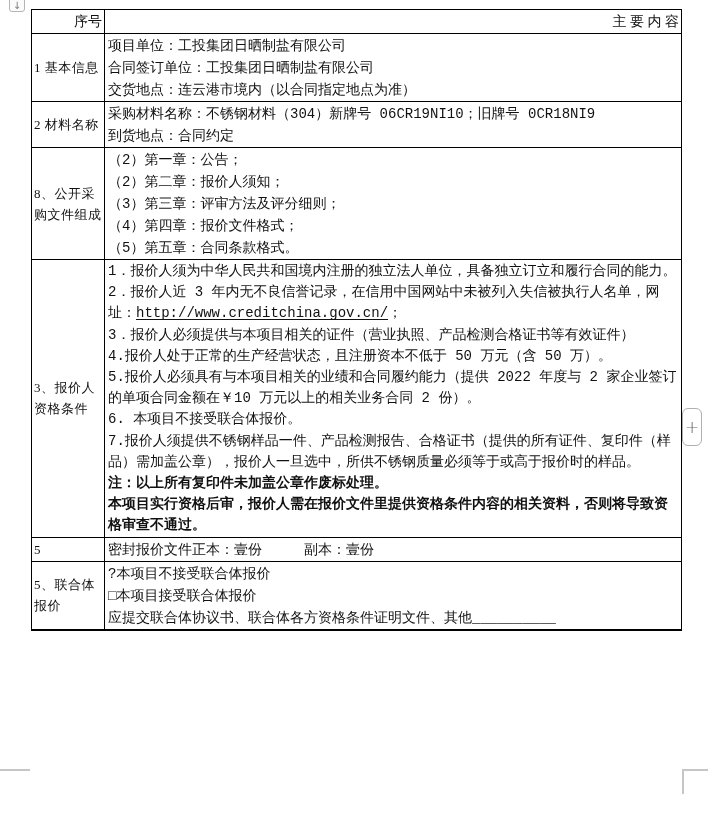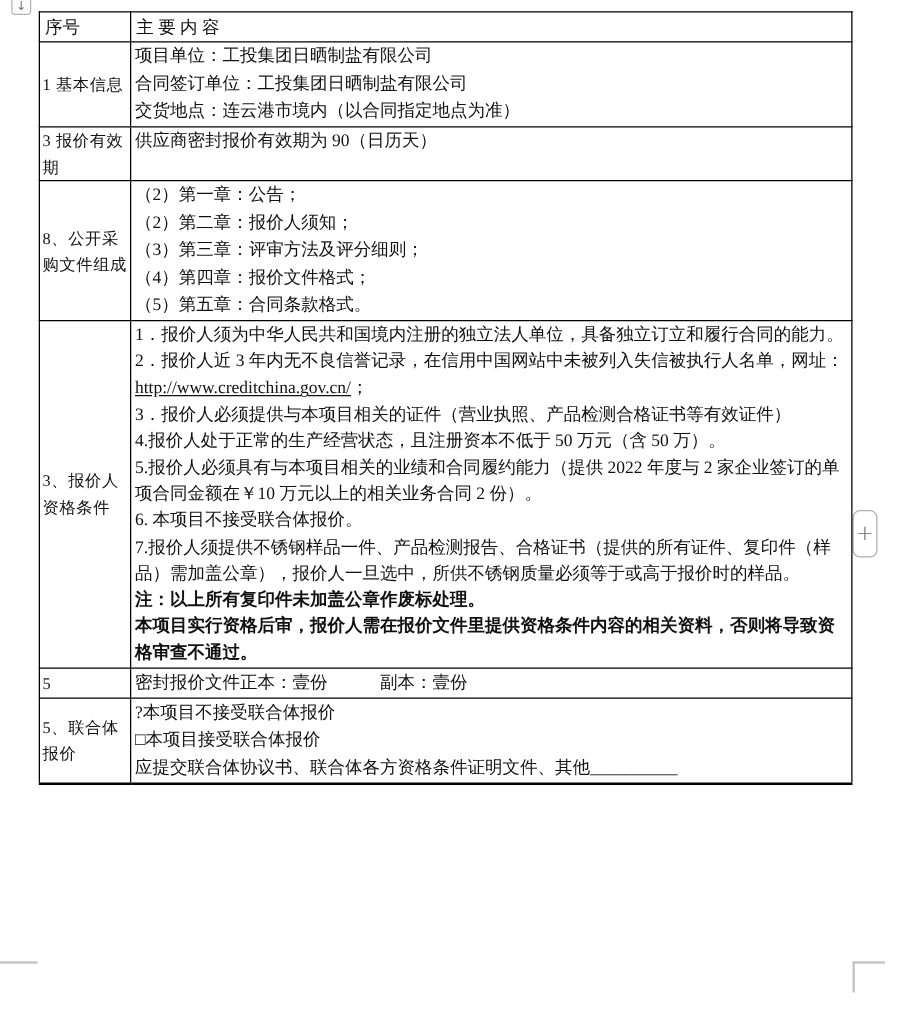--- a/index.html
+++ b/index.html
@@ -17,7 +17,7 @@
   table.spec td{border:1px solid #000;overflow:hidden;}
   col.c1{width:73px;}
   col.c2{width:577px;}
-  tr.hdr{height:24px;}
+  tr.hdr{height:24px;text-align:right;}
   .hdr td{font-size:14px;padding:0 2px 0 4px;vertical-align:middle;}
   .label-cell{
     font-size:13px;line-height:21px;letter-spacing:0.5px;

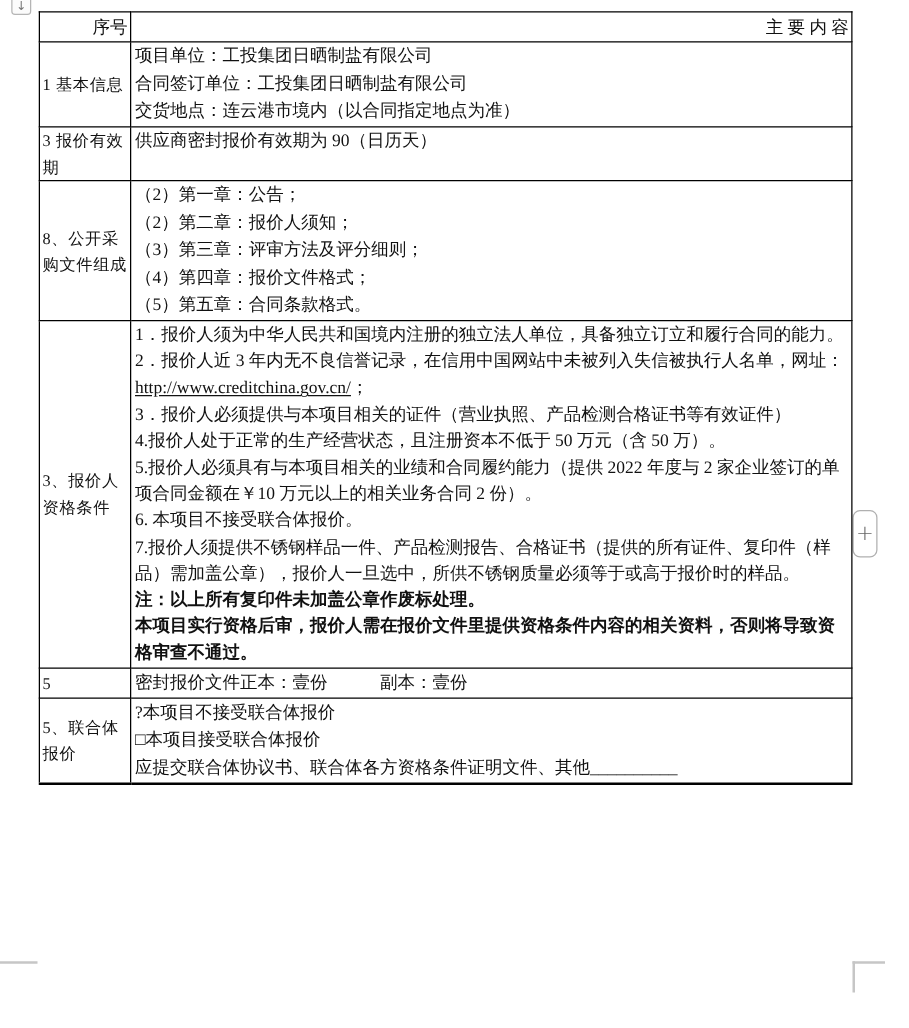--- a/index.html
+++ b/index.html
@@ -26,7 +26,7 @@
   }
   .content-cell{
     font-size:14px;line-height:22px;vertical-align:top;
-    padding:1px 2px 0 3px;word-break:break-all;
+    padding:1px 2px 0 3px;word-break:break-all;font-family:Liberation Mono, monospace;
   }
   .line{min-height:10px;}
   .line.bold{font-weight:bold;}

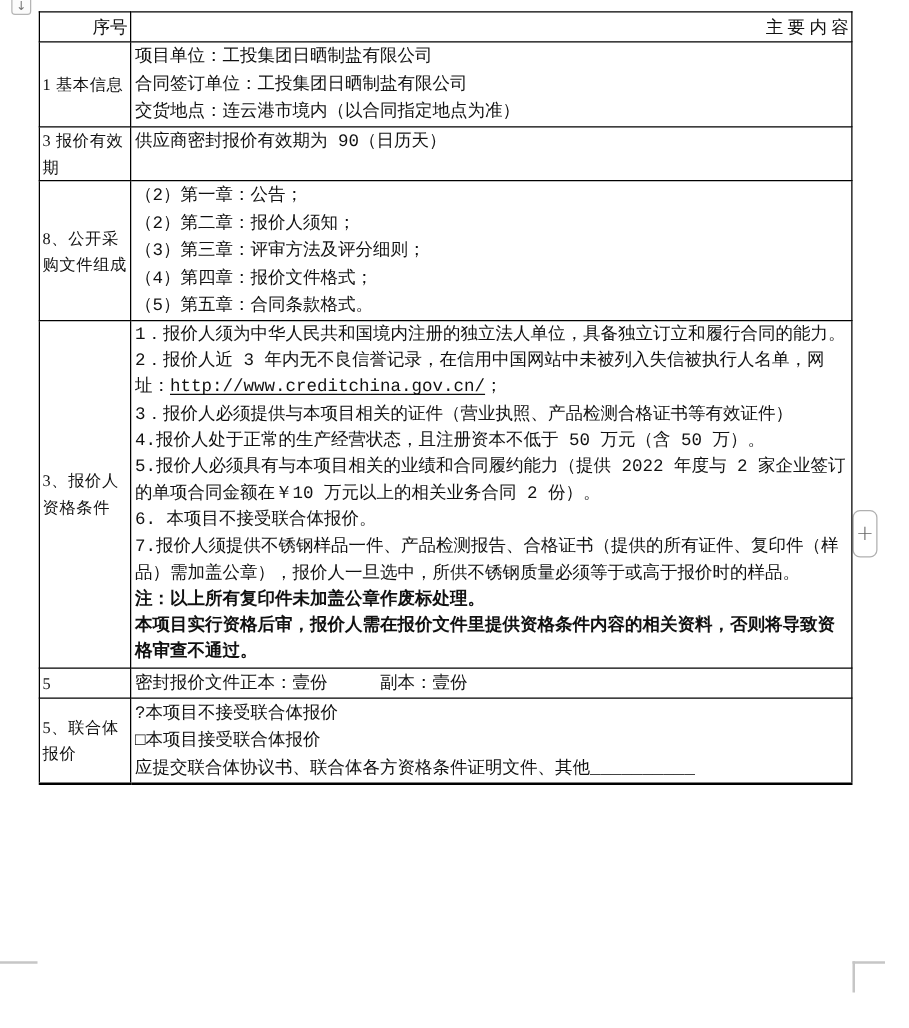--- a/index.html
+++ b/index.html
@@ -89,6 +89,13 @@
           <div class="line">交货地点：连云港市境内（以合同指定地点为准）</div>
         </td>
       </tr>
+      <tr class="row-1">
+        <td class="label-cell">2 材料名称</td>
+        <td class="content-cell">
+          <div class="line">采购材料名称：不锈钢材料（304）新牌号 06CR19NI10；旧牌号 0CR18NI9</div>
+          <div class="line">到货地点：合同约定</div>
+        </td>
+      </tr>
       <tr class="row-2">
         <td class="label-cell">3 报价有效期</td>
         <td class="content-cell">

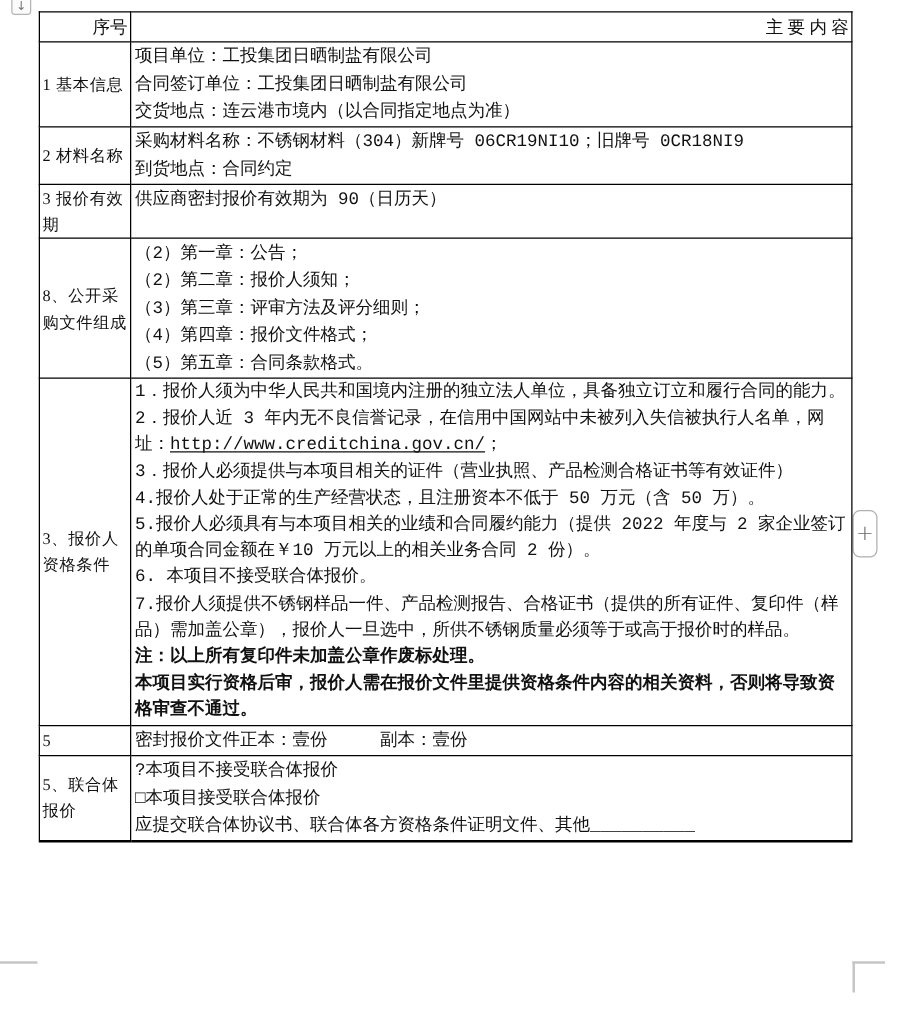--- a/index.html
+++ b/index.html
@@ -96,12 +96,6 @@
           <div class="line">到货地点：合同约定</div>
         </td>
       </tr>
-      <tr class="row-2">
-        <td class="label-cell">3 报价有效期</td>
-        <td class="content-cell">
-          <div class="line">供应商密封报价有效期为 90（日历天）</div>
-        </td>
-      </tr>
       <tr class="row-4">
         <td class="label-cell">8、公开采购文件组成</td>
         <td class="content-cell">

